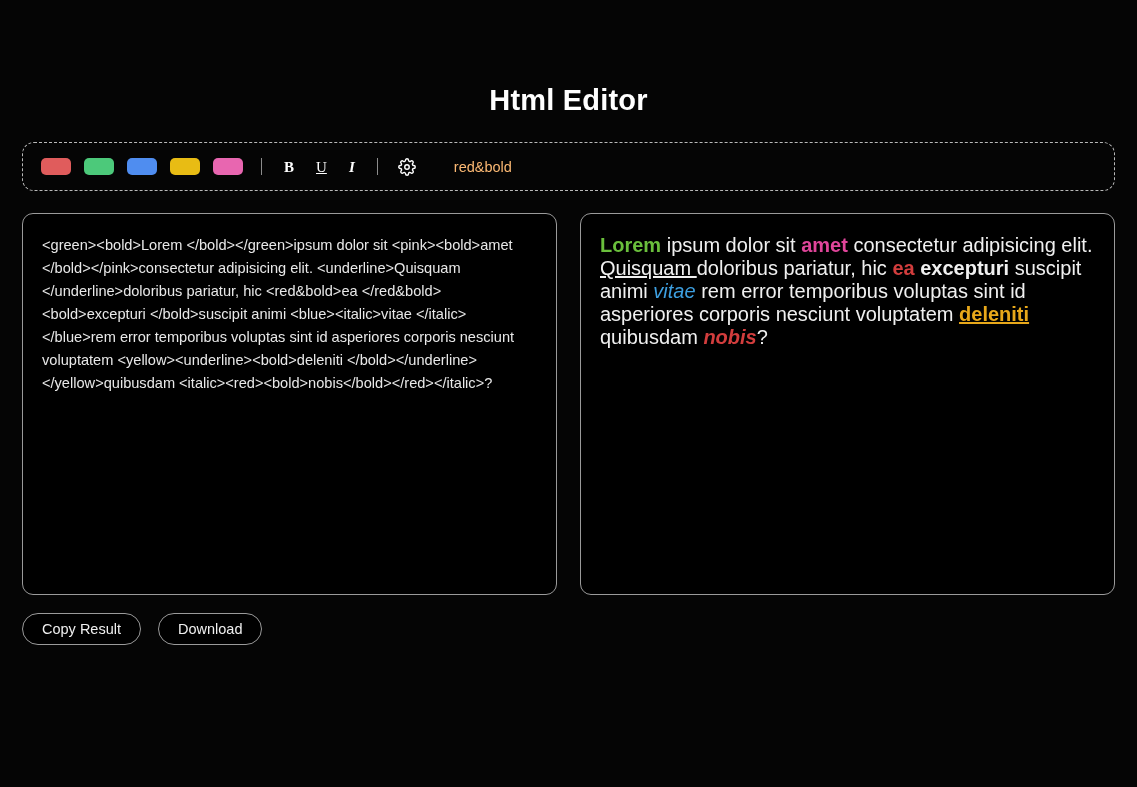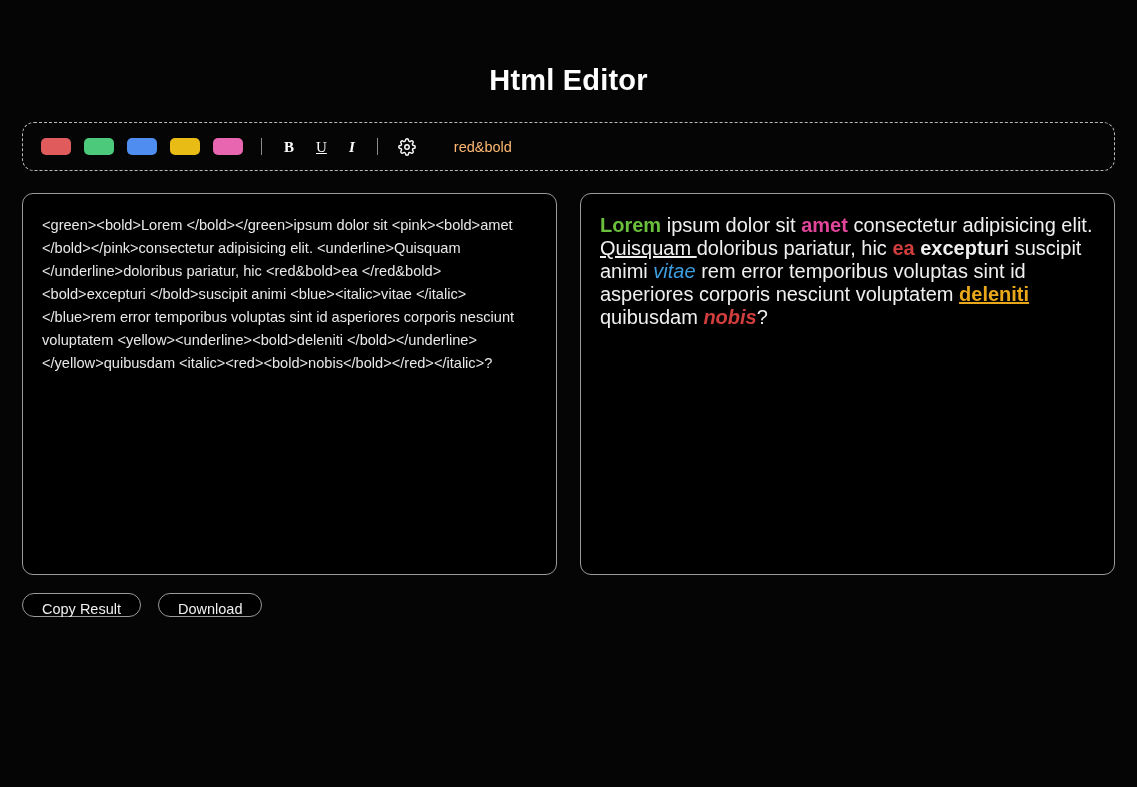--- a/index.html
+++ b/index.html
@@ -28,7 +28,7 @@
   
   .page-title {
     margin: 0;
-    padding-top: 60px;
+    padding-top: 80px;
     text-align: center;
     font-size: 29px;
     line-height: 40px;

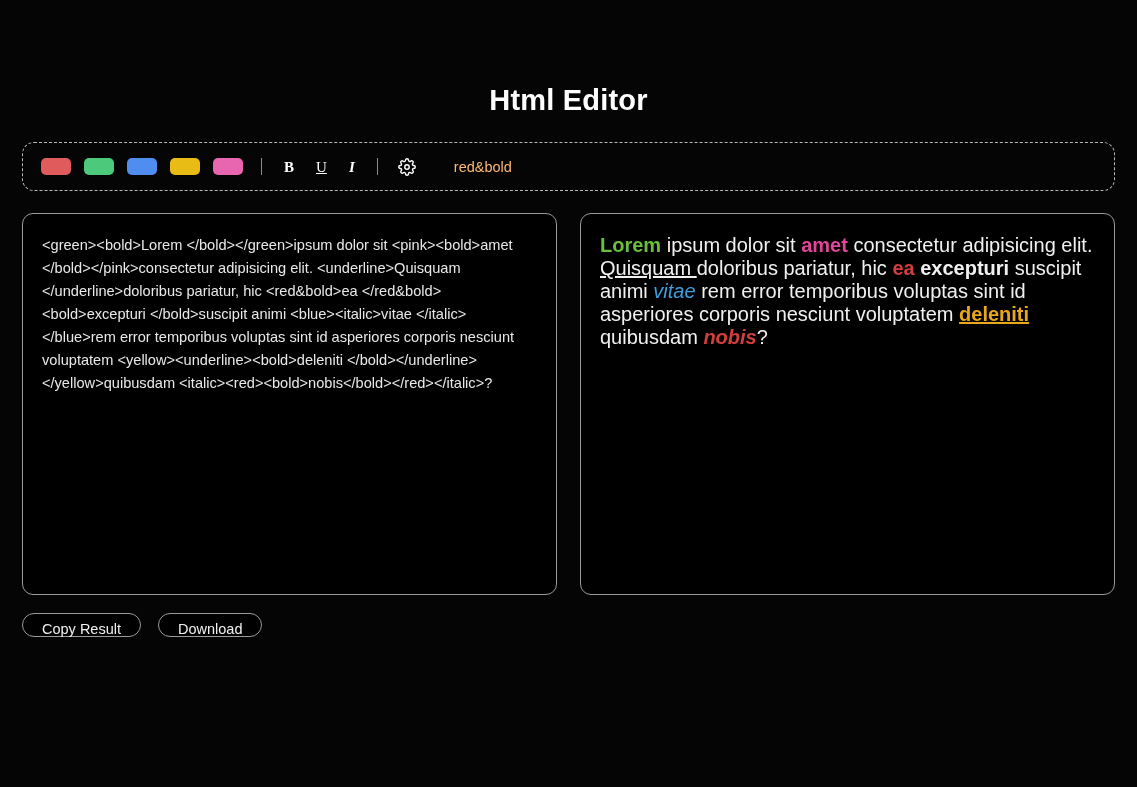--- a/index.html
+++ b/index.html
@@ -152,7 +152,7 @@
     color: #f0f0f0;
     border: 1px solid #9a9a9a;
     border-radius: 20px;
-    height: 24px;
+    height: 32px;
     padding: 0 19px;
     font-size: 14.5px;
     font-family: "Liberation Sans", sans-serif;

